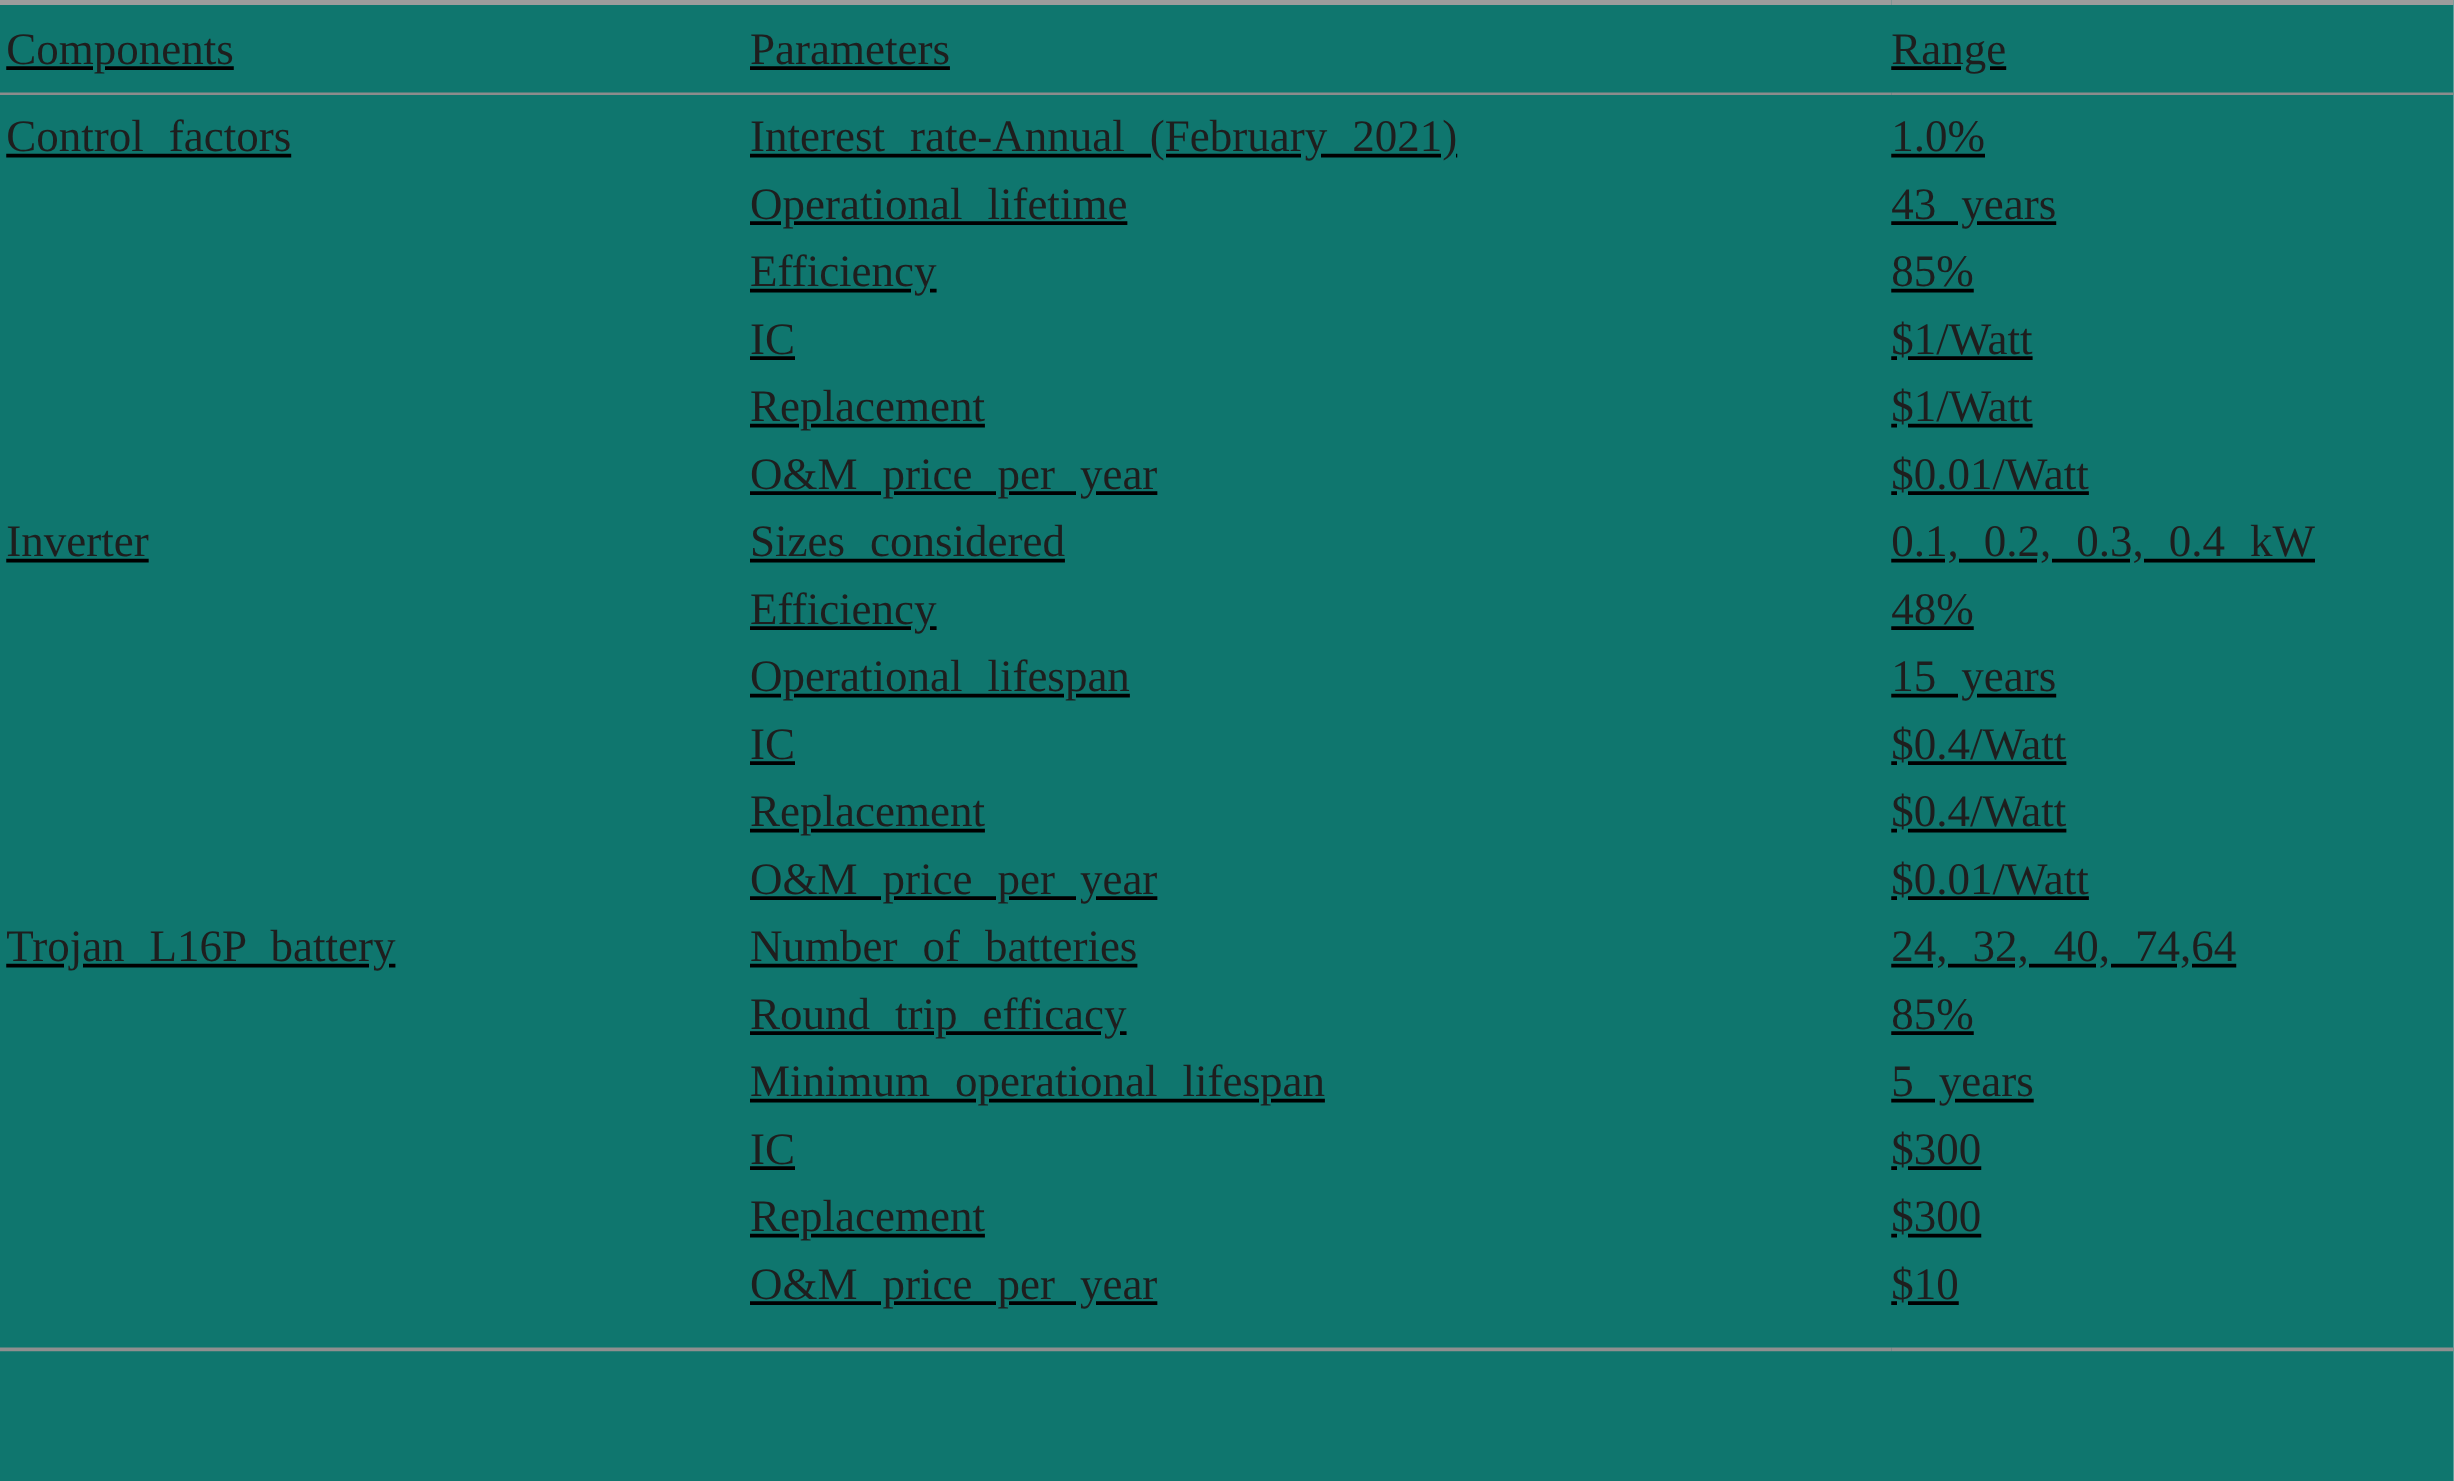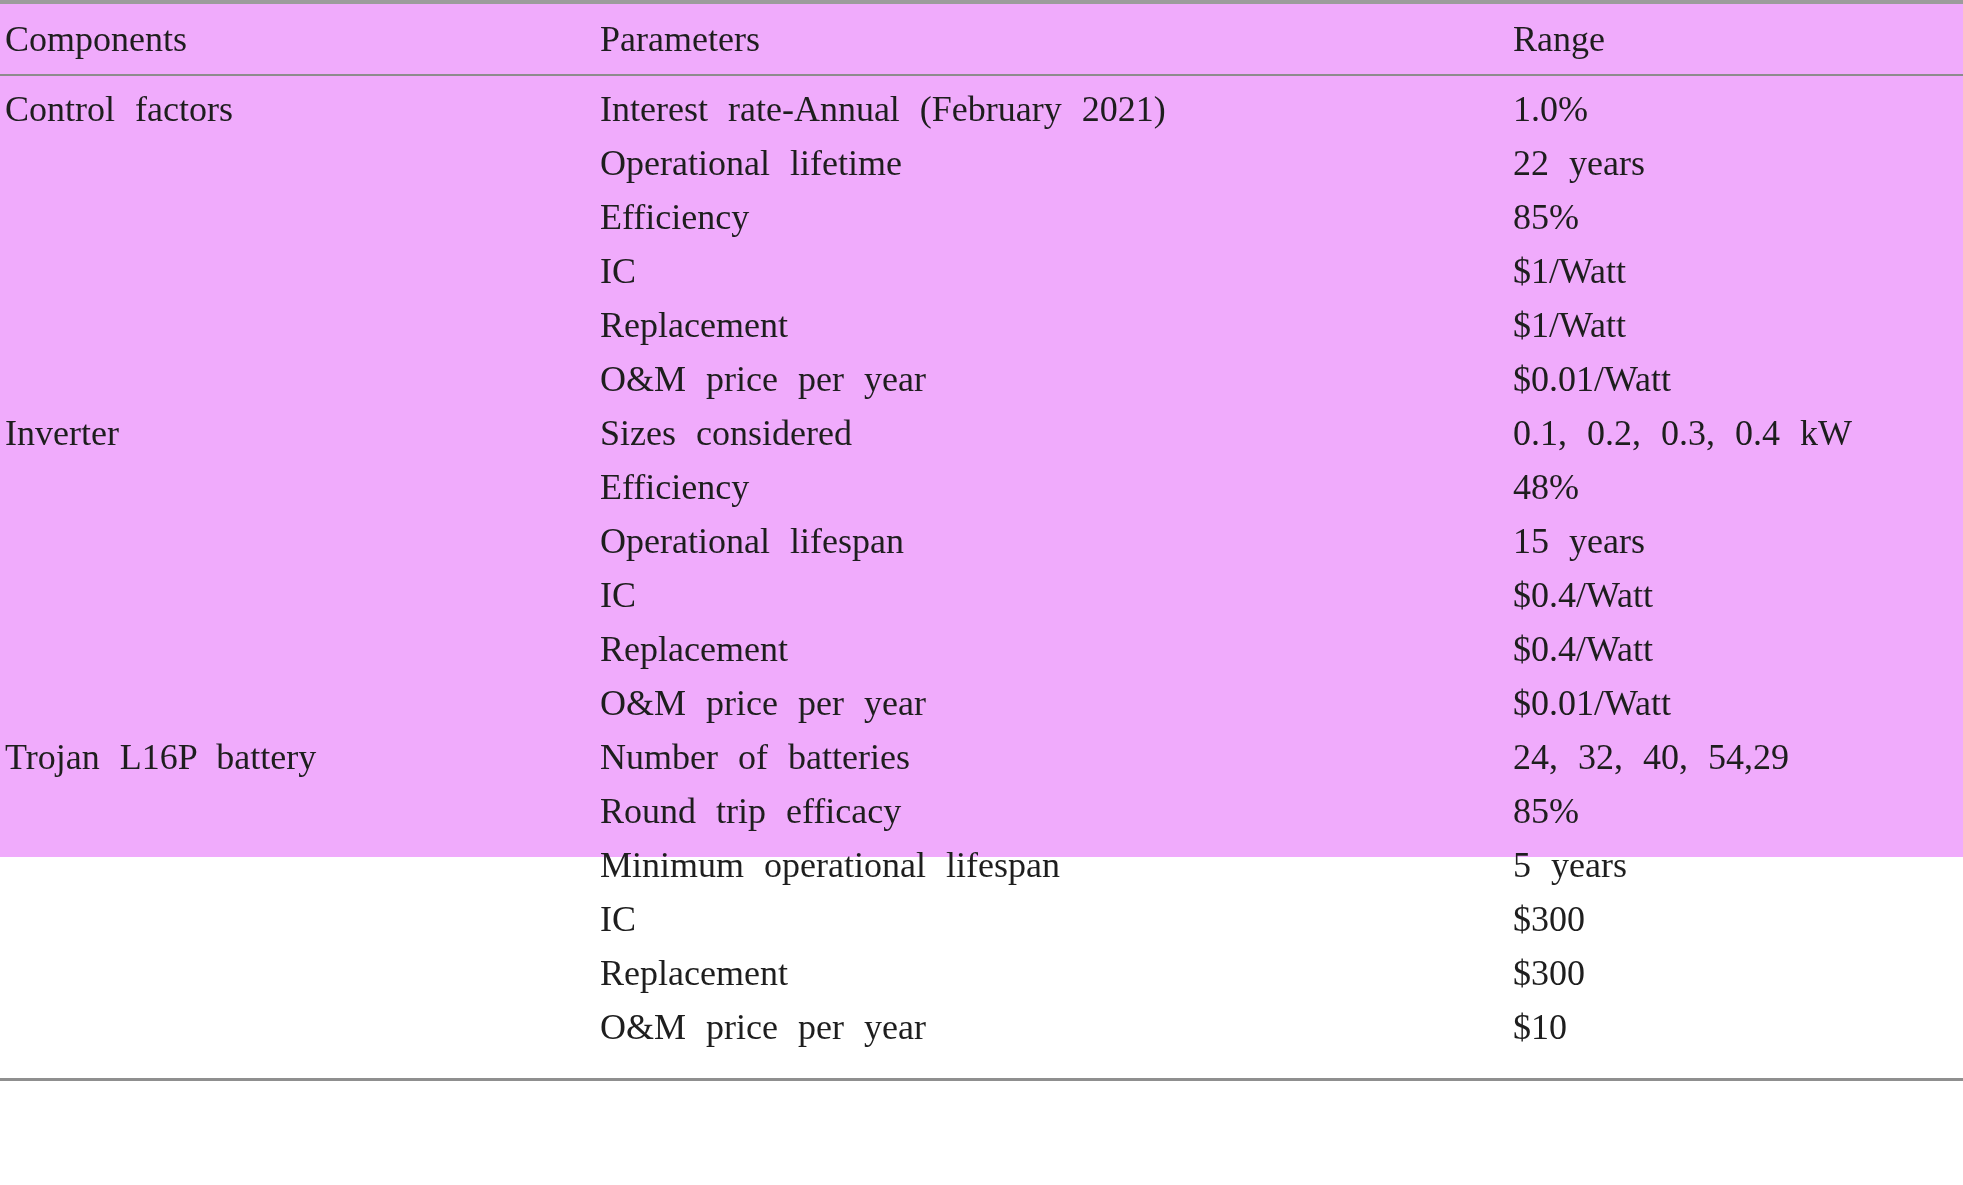--- a/index.html
+++ b/index.html
@@ -12,9 +12,10 @@
   }
   .page {
     width: 1963px;
-    height: 857px;
-    background: #f0abfc;
+    height: 1185px;
+    background: #0f766e;
     box-sizing: border-box;
+    text-decoration: underline;
   }
   table.params-table {
     width: 100%;

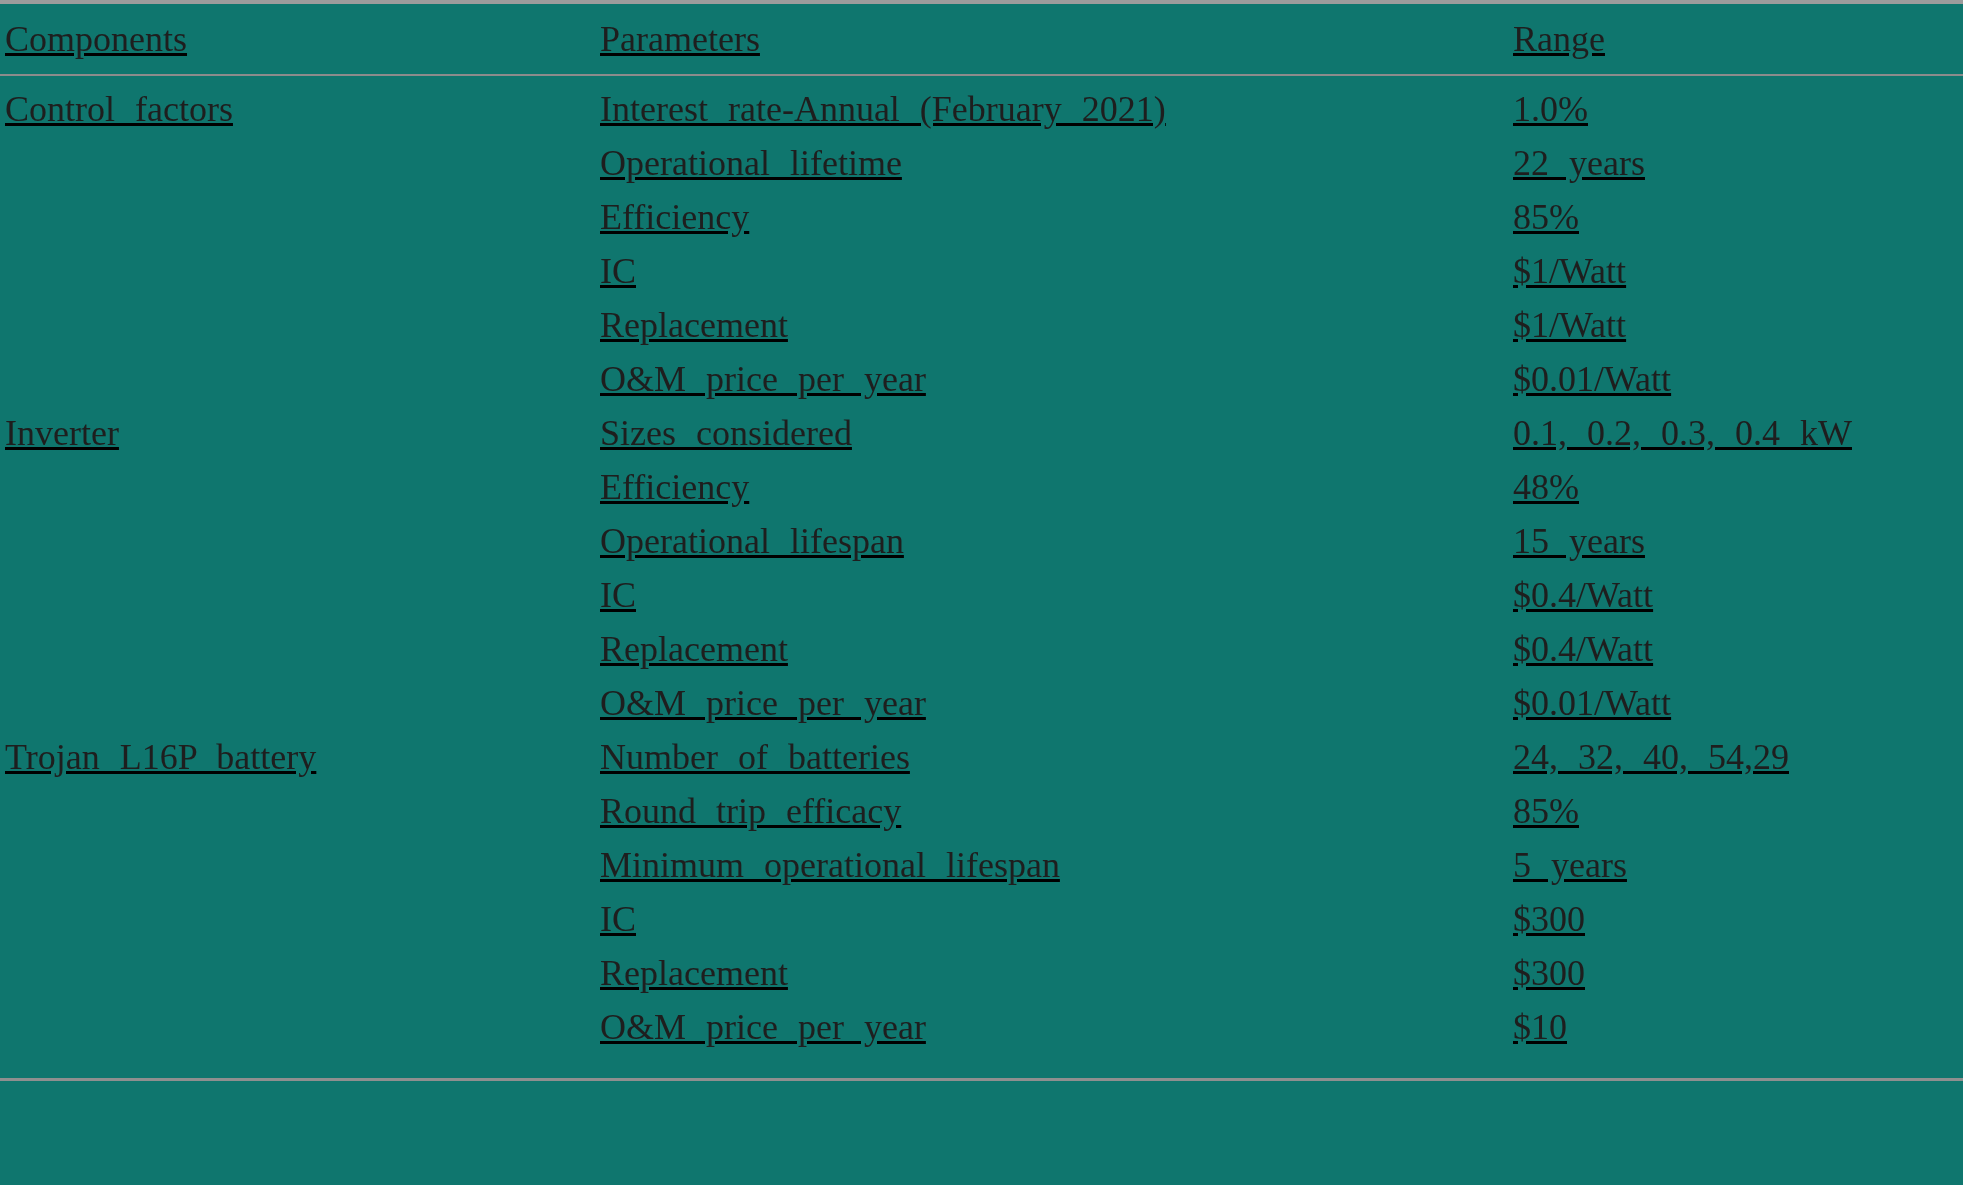--- a/index.html
+++ b/index.html
@@ -85,7 +85,7 @@
         <tr>
           <td></td>
           <td>Operational lifetime</td>
-          <td>22 years</td>
+          <td>43 years</td>
         </tr>
         <tr>
           <td></td>

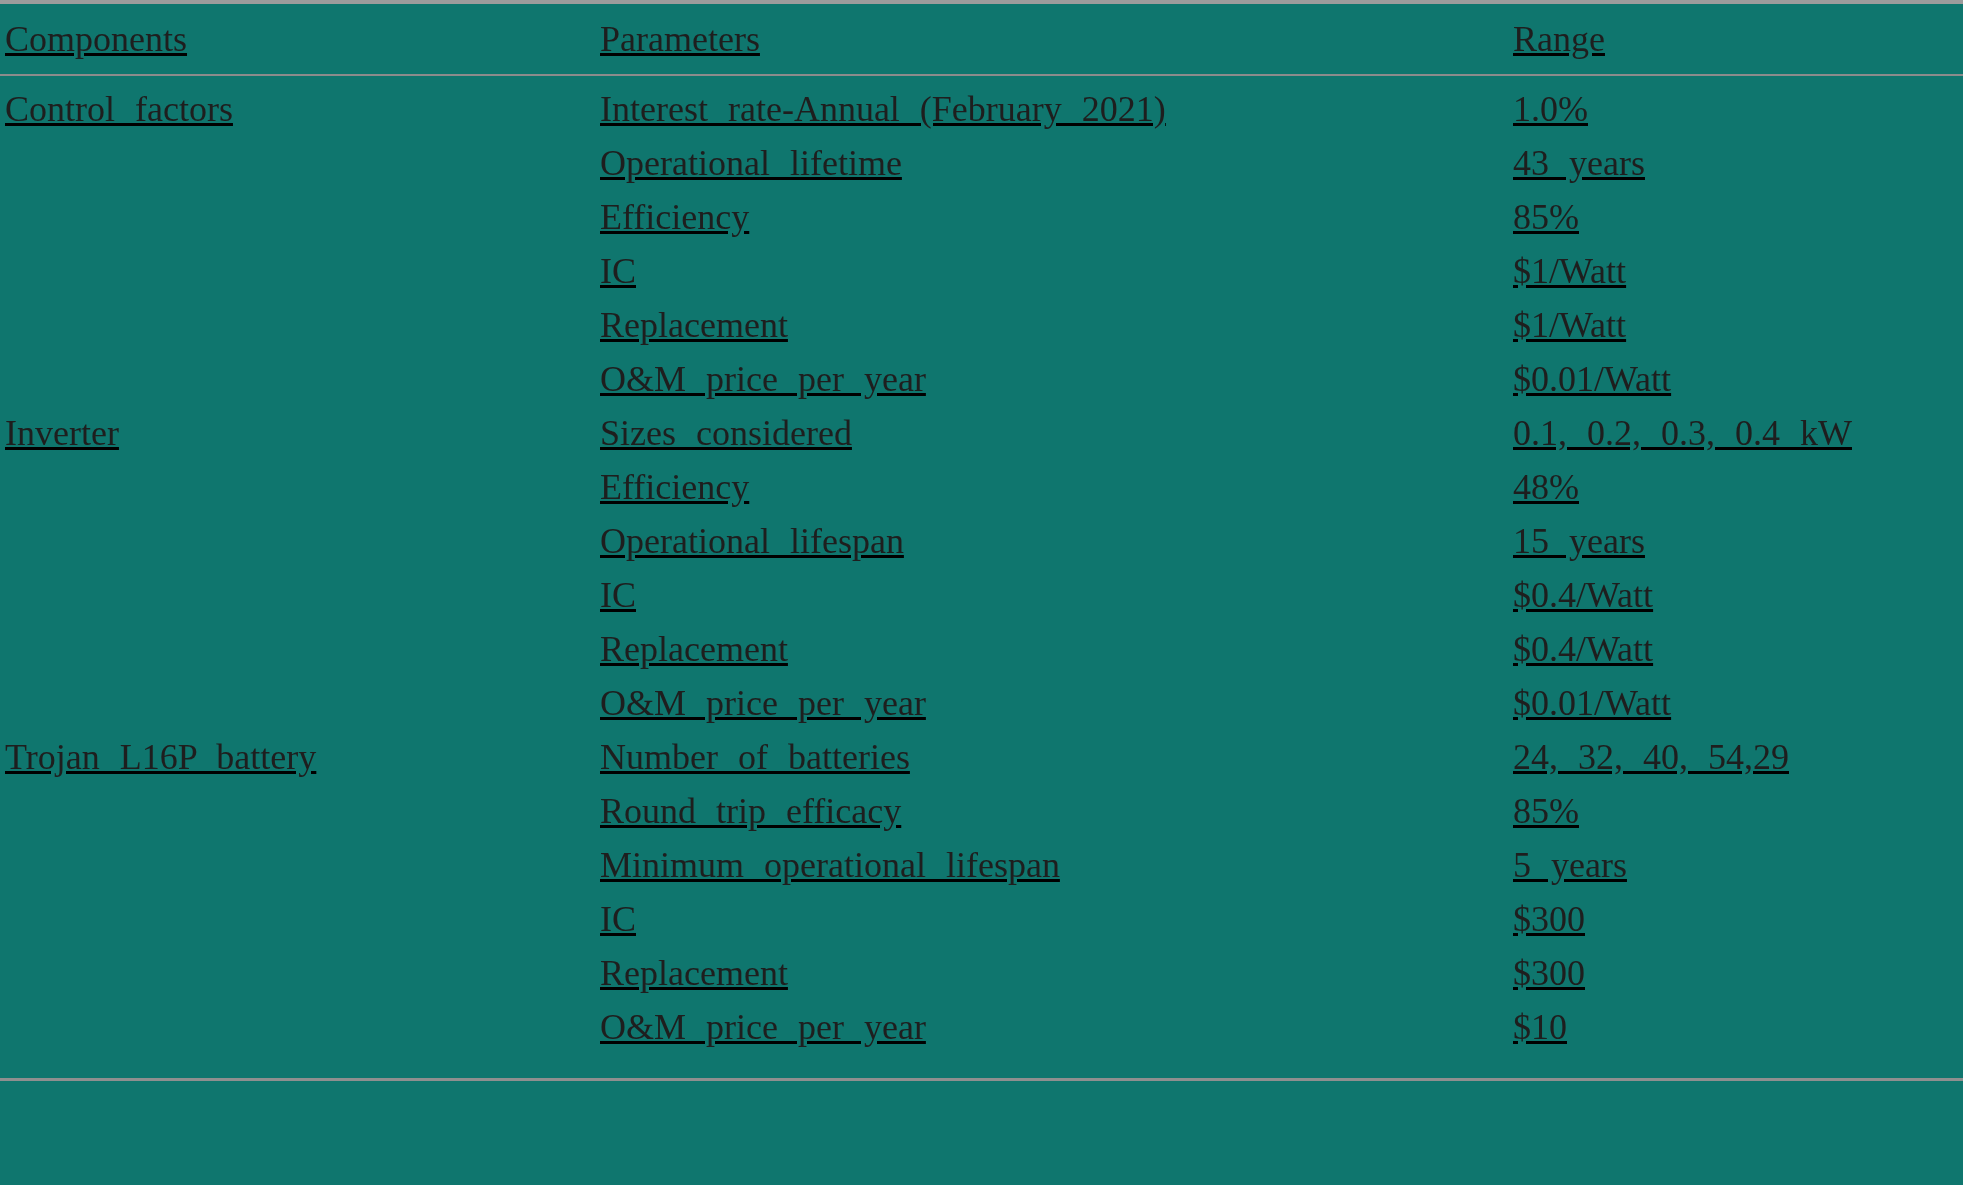--- a/index.html
+++ b/index.html
@@ -140,7 +140,7 @@
         <tr>
           <td>Trojan L16P battery</td>
           <td>Number of batteries</td>
-          <td>24, 32, 40, 54,29</td>
+          <td>24, 32, 40, 74,64</td>
         </tr>
         <tr>
           <td></td>

